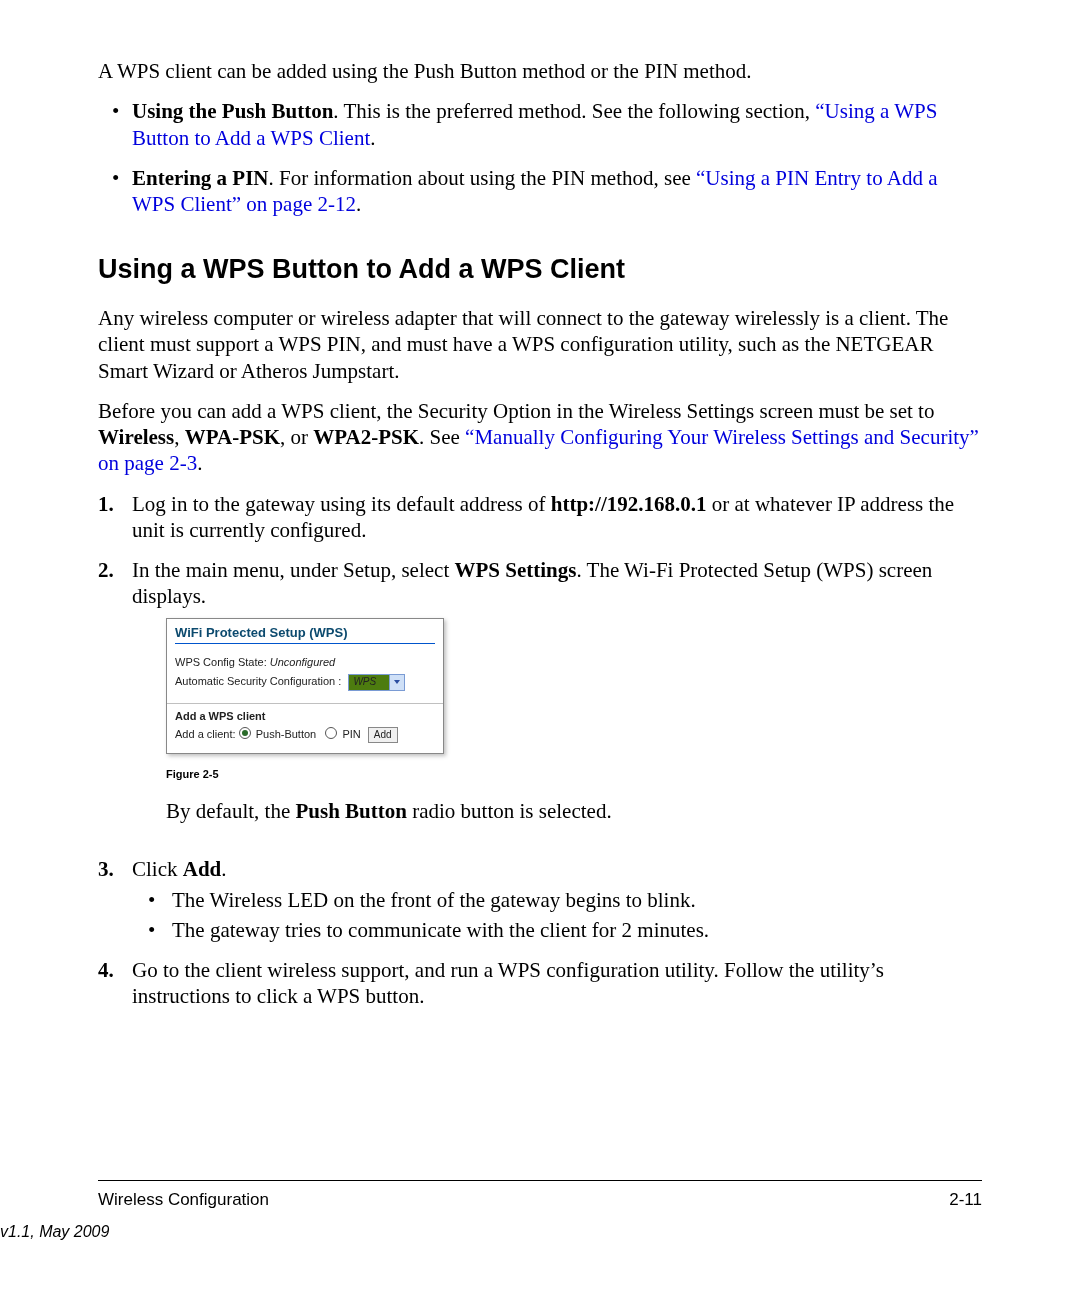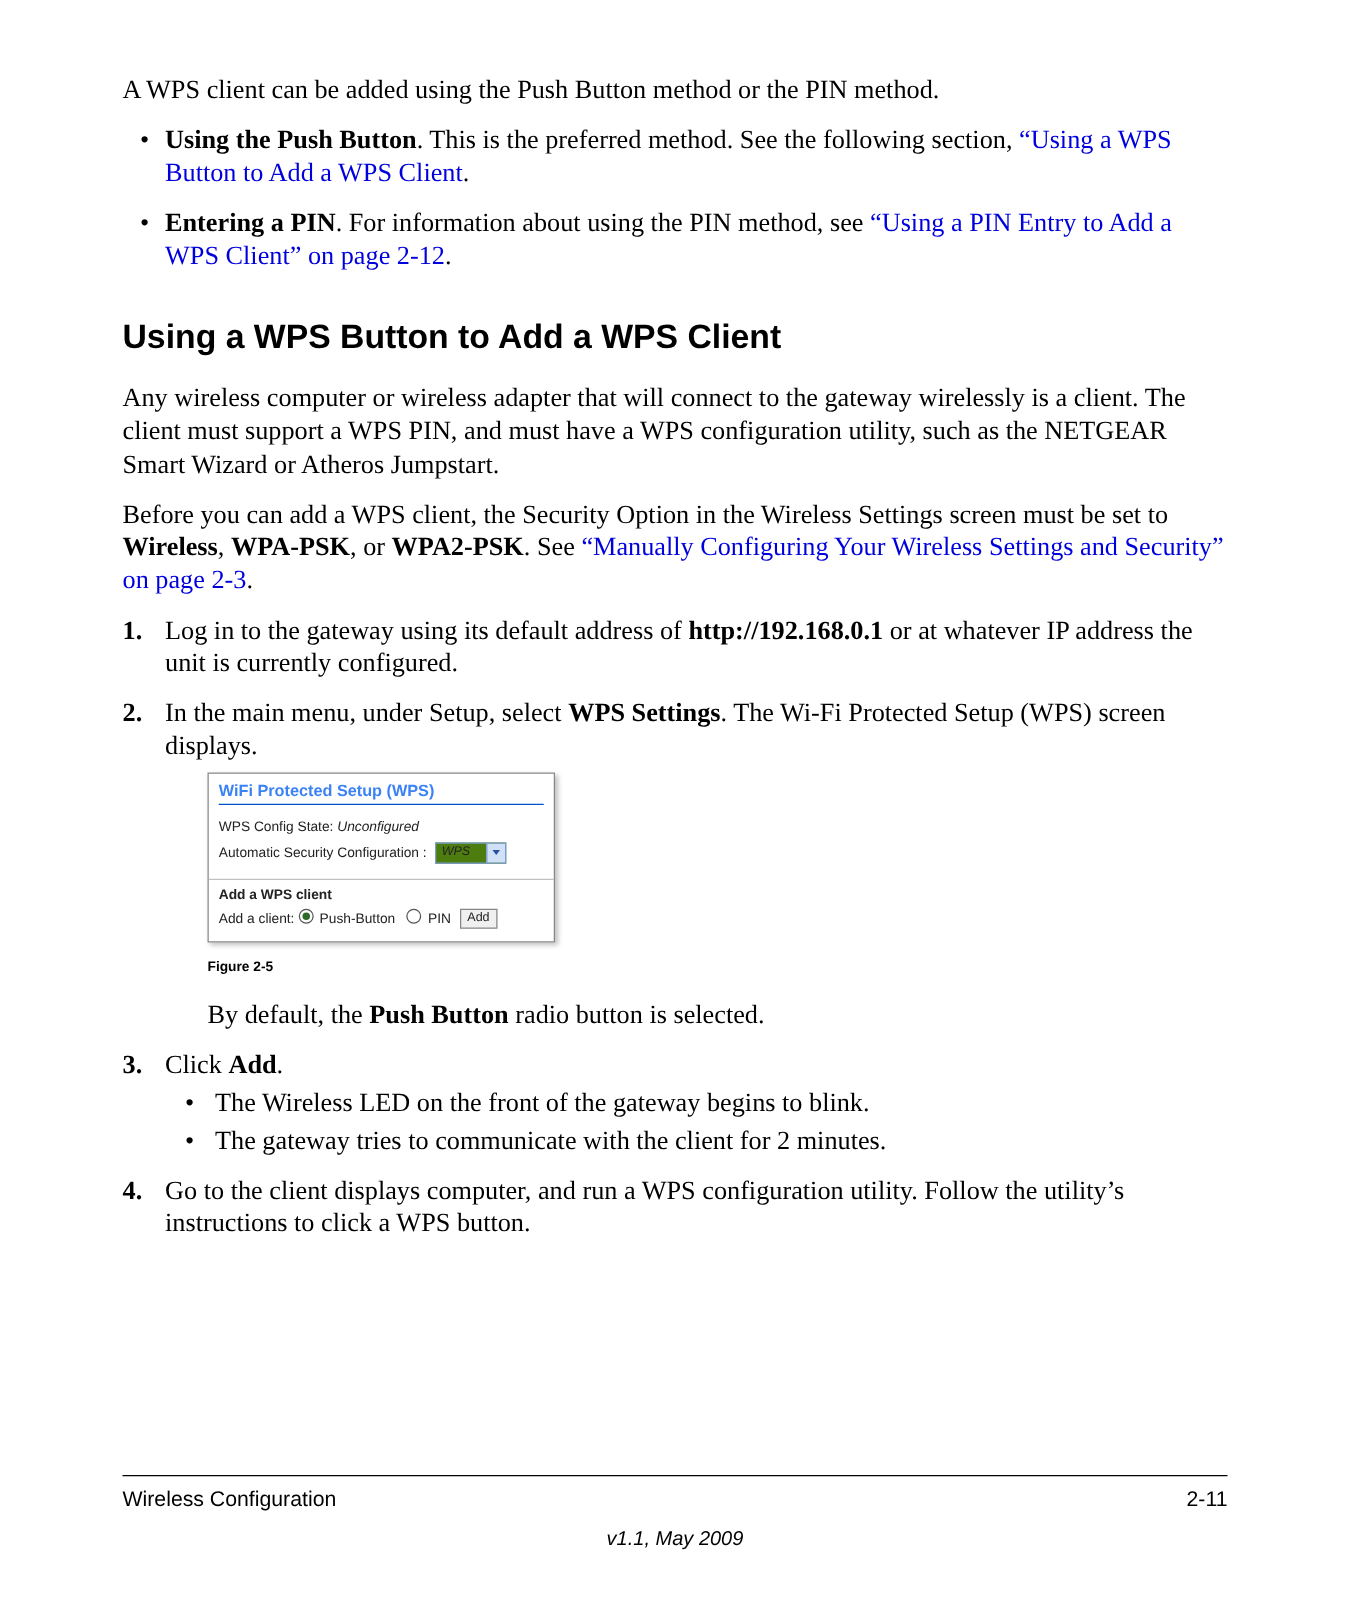--- a/index.html
+++ b/index.html
@@ -104,7 +104,7 @@
     box-shadow: 2px 2px 4px rgba(0,0,0,0.25);
   }
   .wps-title {
-    color: #3b82f6;
+    color: #0c4a6e;
     font-weight: bold;
     font-size: 13px;
     padding: 6px 8px 2px 8px;

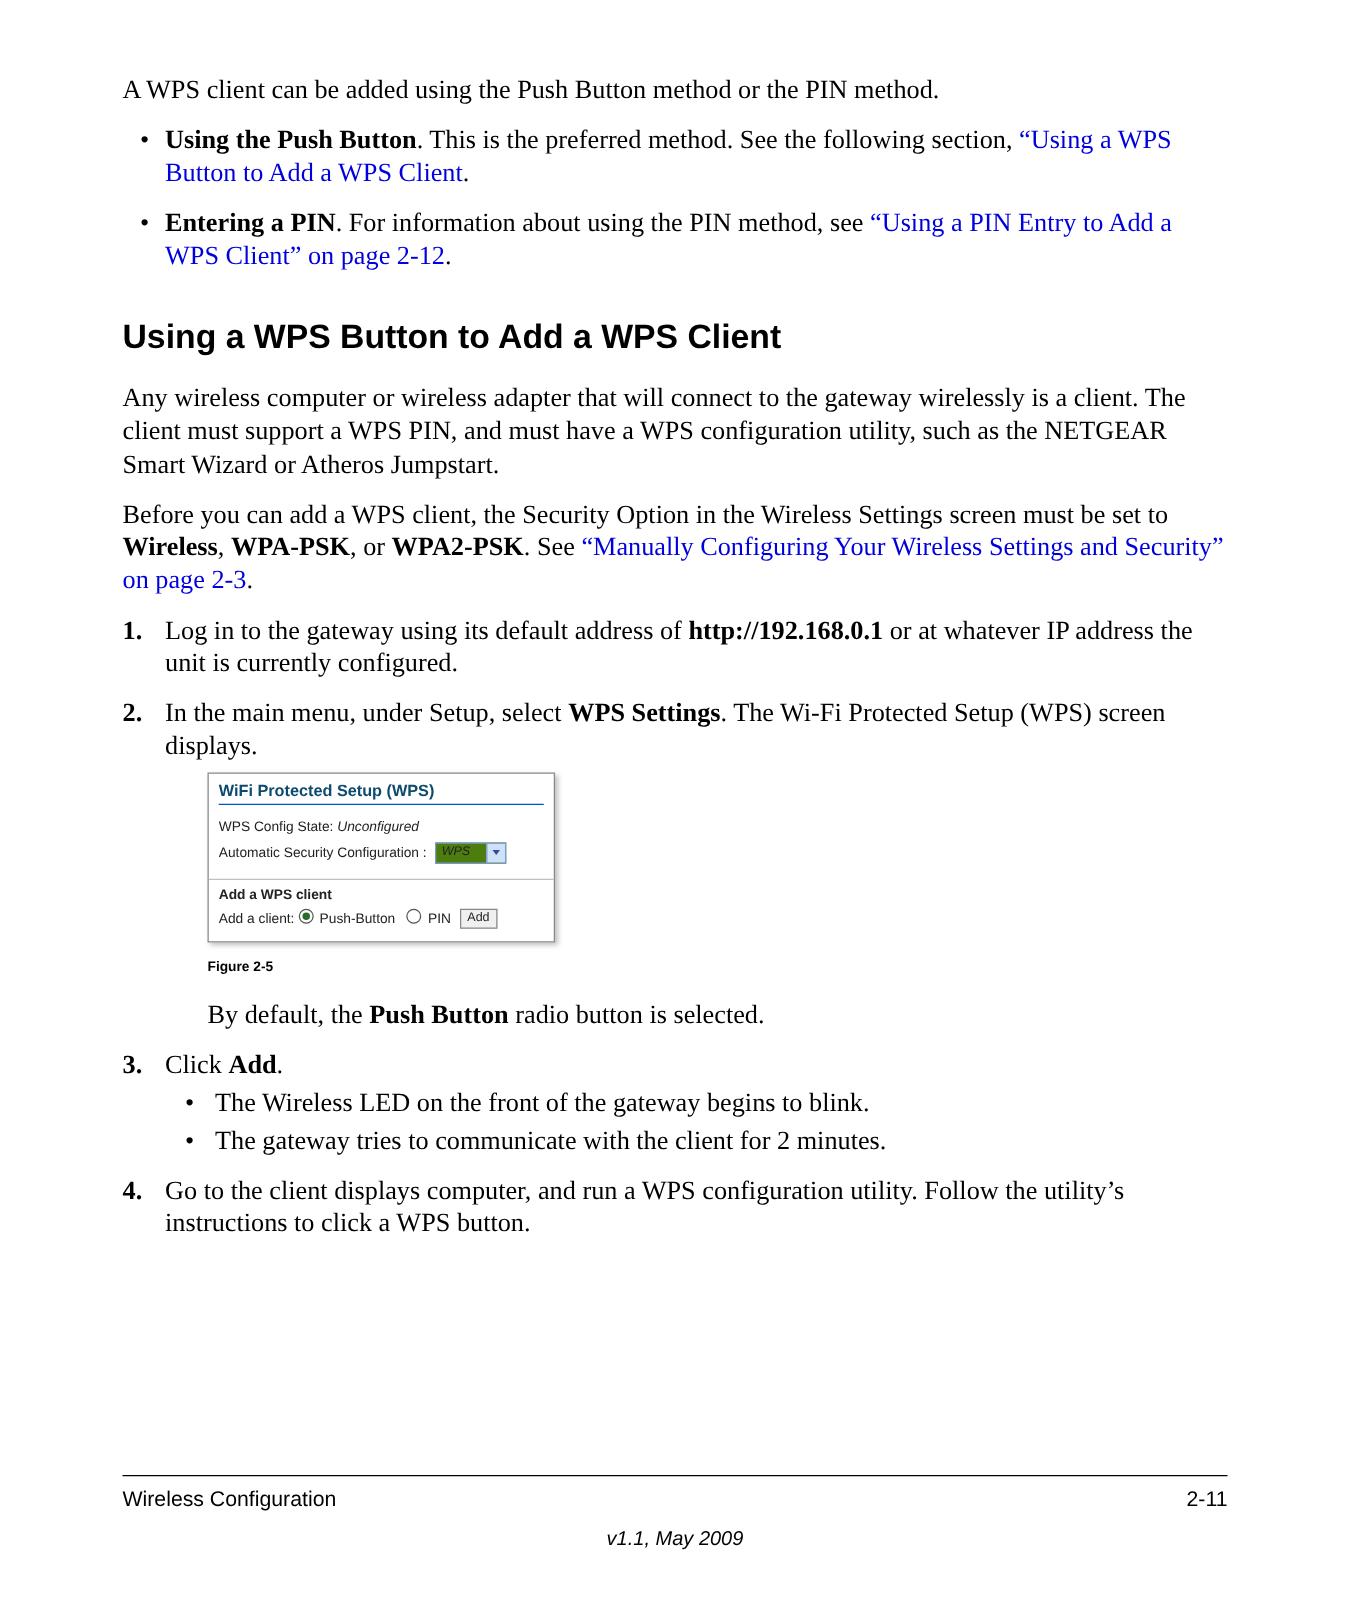--- a/index.html
+++ b/index.html
@@ -194,7 +194,7 @@
   }
   .after-figure {
     margin-left: 34px;
-    margin-bottom: 14px;
+    margin-bottom: 32px;
   }
   
   .footer {

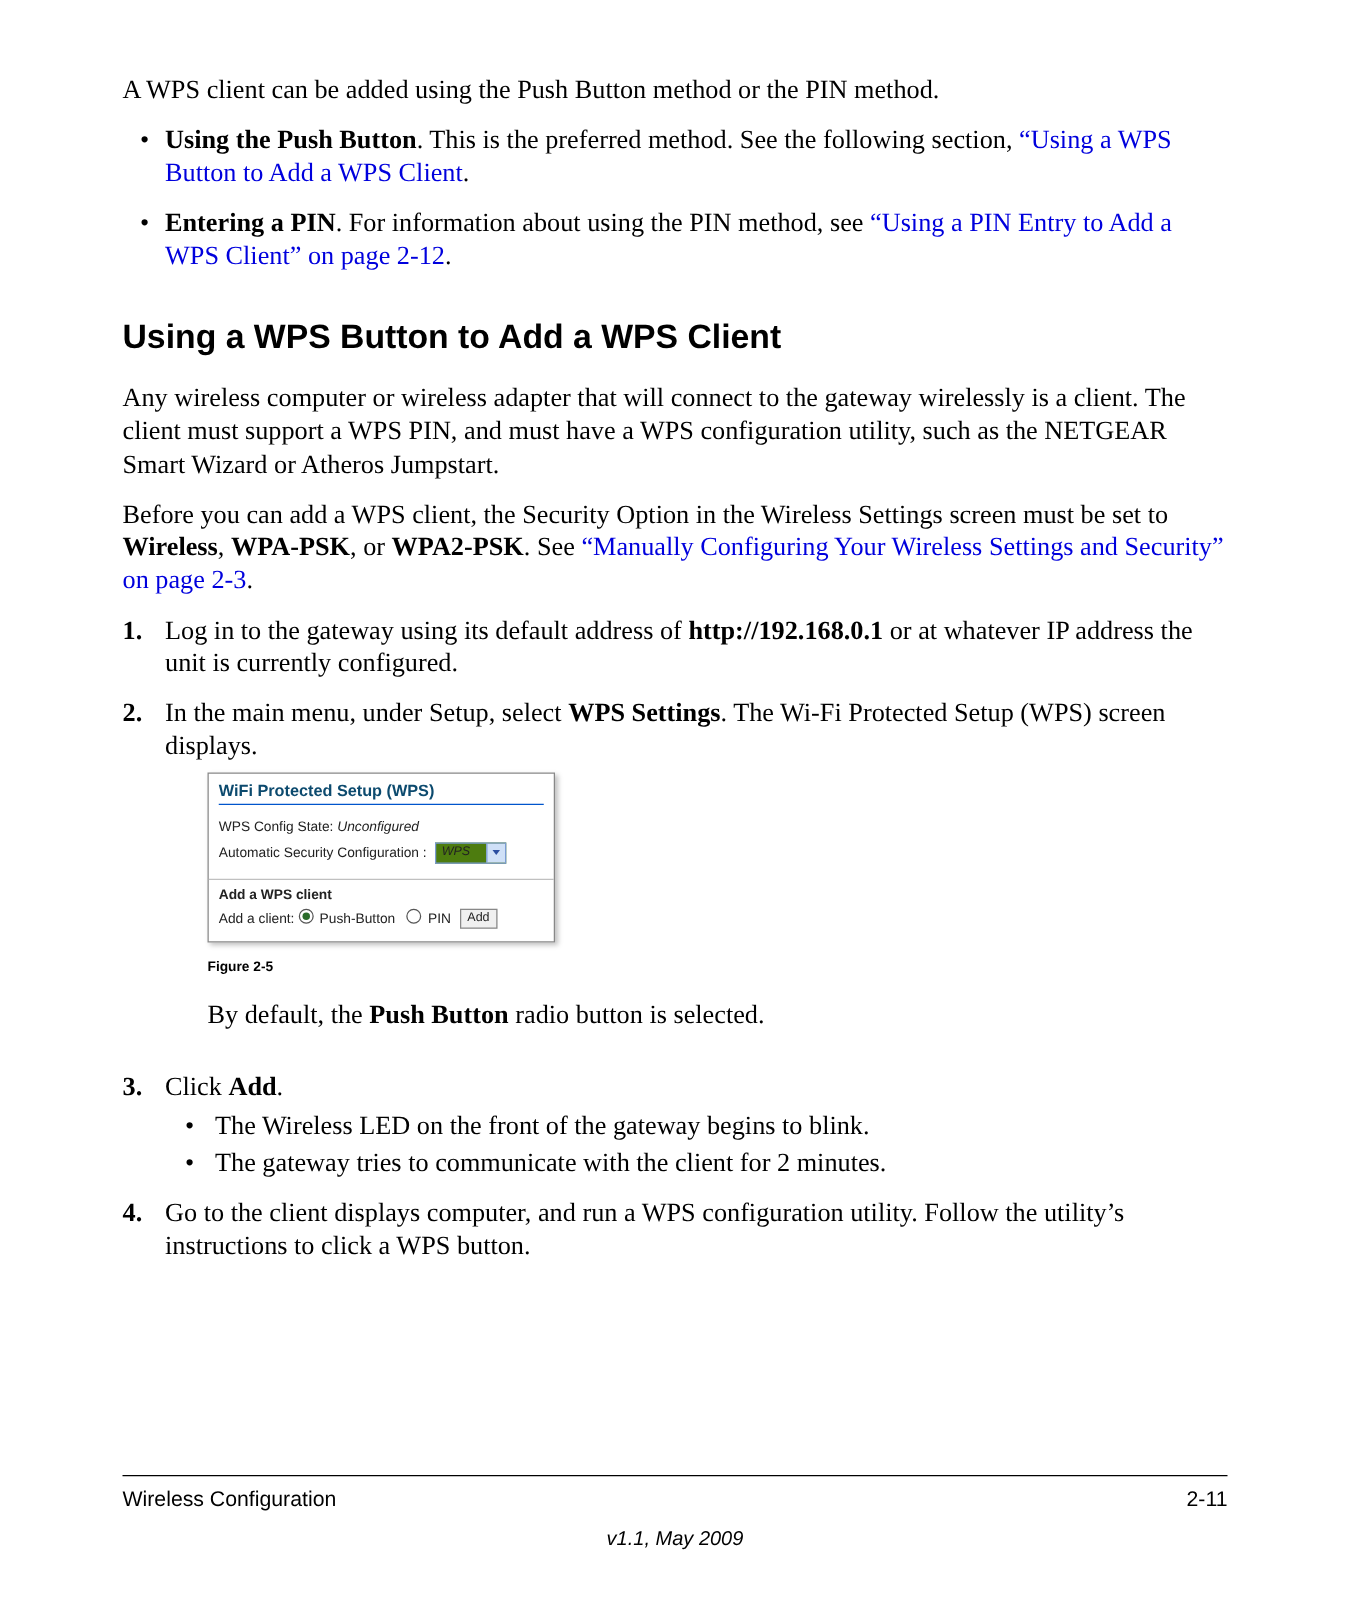--- a/index.html
+++ b/index.html
@@ -295,7 +295,7 @@
       </ul>
     </li>
 
-    <li>Go to the client displays computer, and run a WPS configuration utility. Follow the utility’s instructions to click a WPS button.</li>
+    <li>Go to the client wireless support, and run a WPS configuration utility. Follow the utility’s instructions to click a WPS button.</li>
   </ol>
 
   <div class="footer">

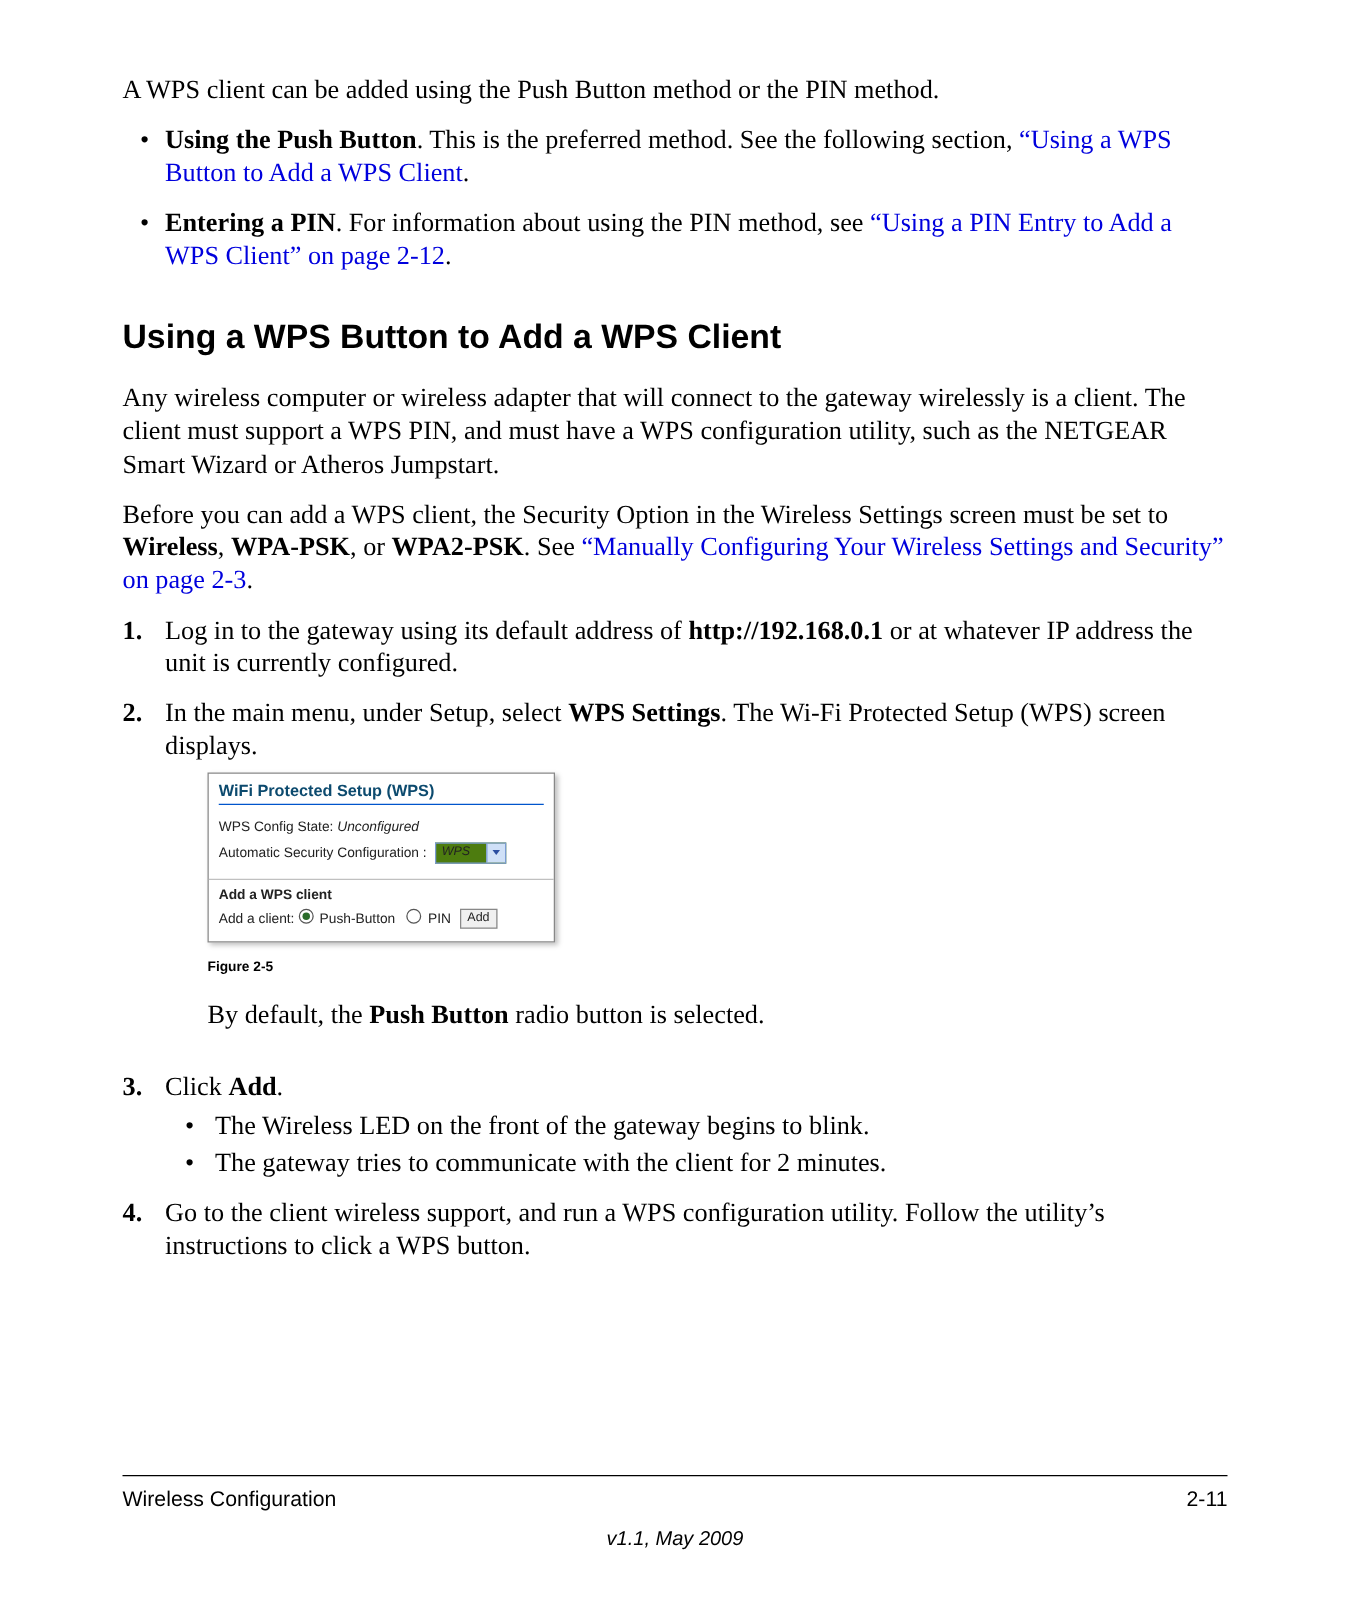--- a/index.html
+++ b/index.html
@@ -213,7 +213,6 @@
     position: absolute;
     bottom: 54px;
     left: 0; right: 0;
-    text-align: center;
     font-style: italic;
     font-family: Arial, Helvetica, sans-serif;
     font-size: 16px;

